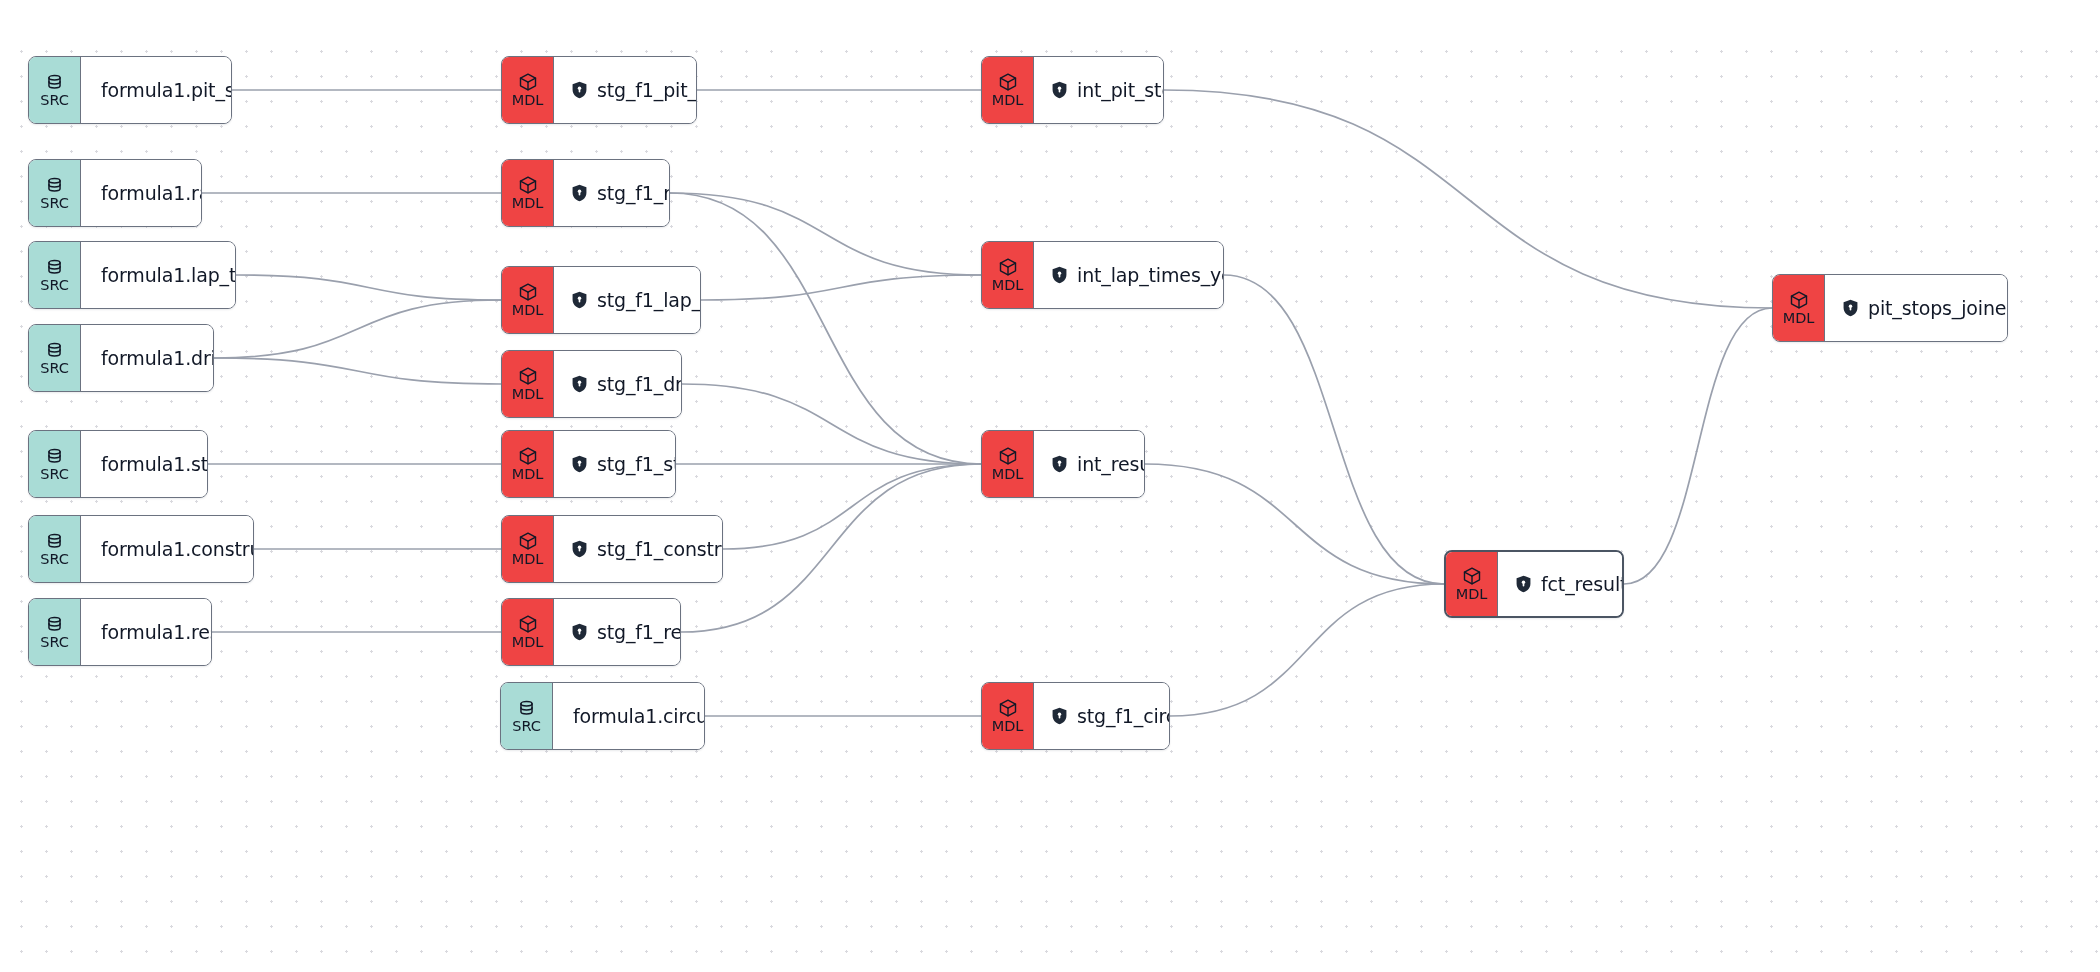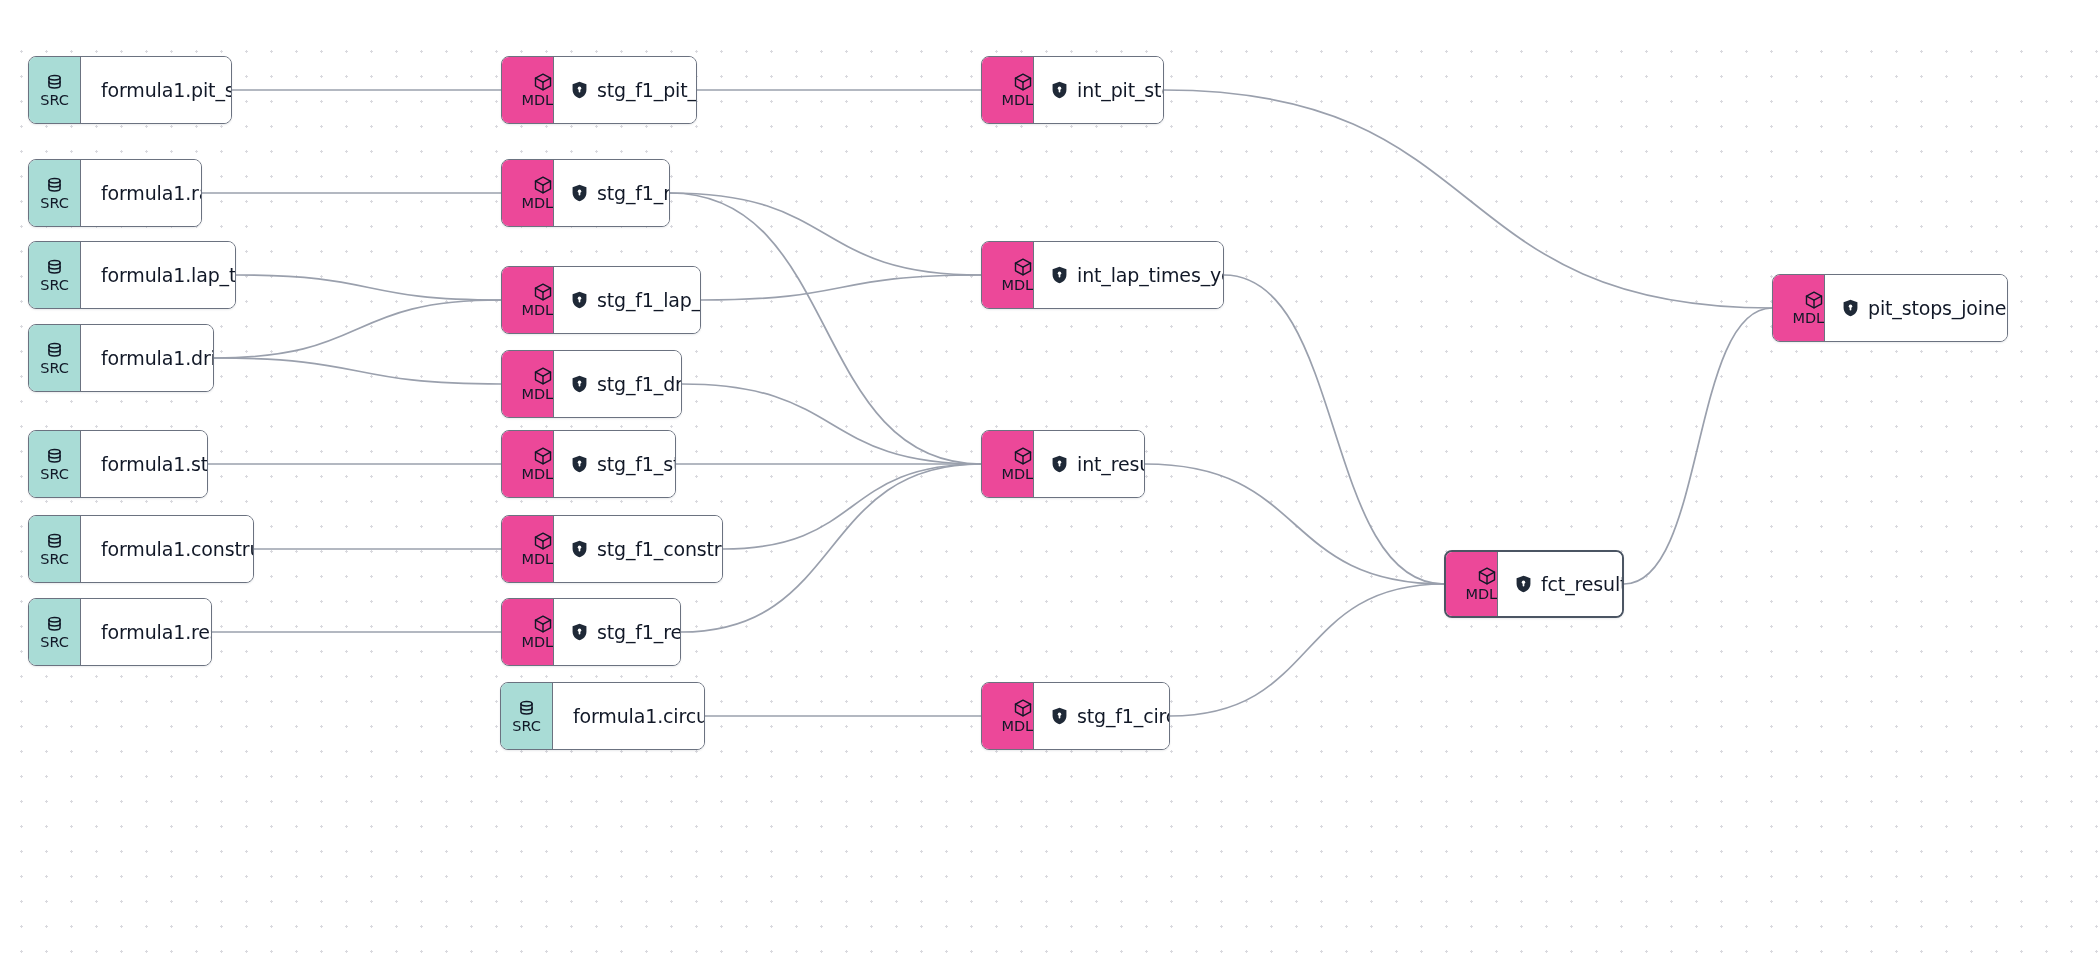--- a/index.html
+++ b/index.html
@@ -59,7 +59,7 @@
     box-sizing: border-box;
   }
   .badge.src { background: #a9dcd6; }
-  .badge.mdl { background: #ec4899; align-items: flex-end; }
+  .badge.mdl { background: #ef4444; }
   .badge svg { display: block; }
   .badge-text {
     font-size: 14.5px;

